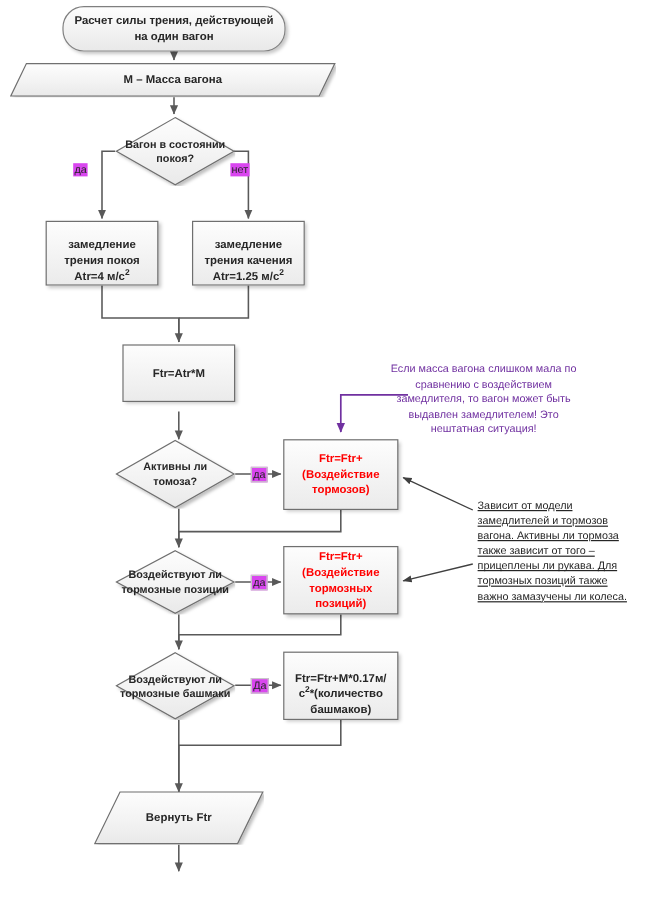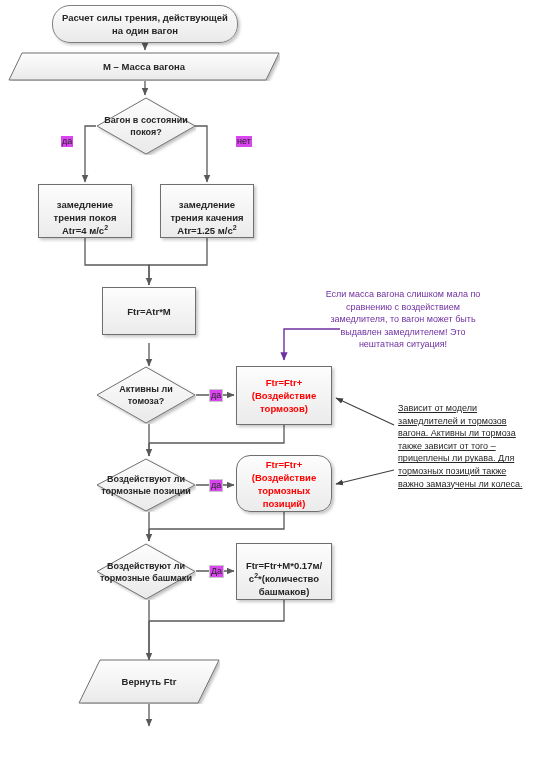--- a/index.html
+++ b/index.html
@@ -207,7 +207,7 @@
     <span class="lbl">Вагон в состоянии покоя?</span>
   </div>
   <div class="edge-lbl" style="left:61px; top:136px;">да</div>
-  <div class="edge-lbl" style="left:192px; top:136px;margin-left:44px;">нет</div>
+  <div class="edge-lbl" style="left:192px; top:136px;">нет</div>
 
   <div class="node proc" style="left:38px; top:184px; width:94px; height:54px;">
     <span class="lbl">

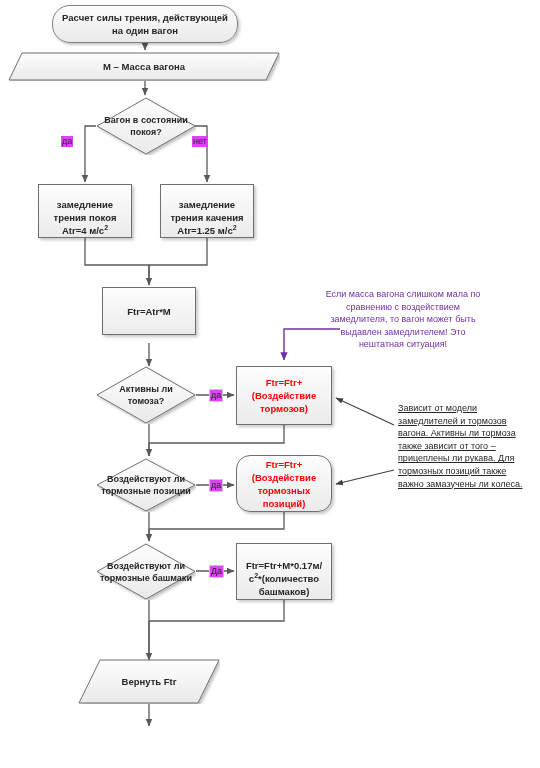--- a/index.html
+++ b/index.html
@@ -110,6 +110,7 @@
     line-height: 12.6px;
     text-align: center;
     white-space: pre-line;
+    margin-top: 13px;
   }
   .annot.purple { color: #7030a0; }
   .annot.black { color: #262626; text-align: left; }

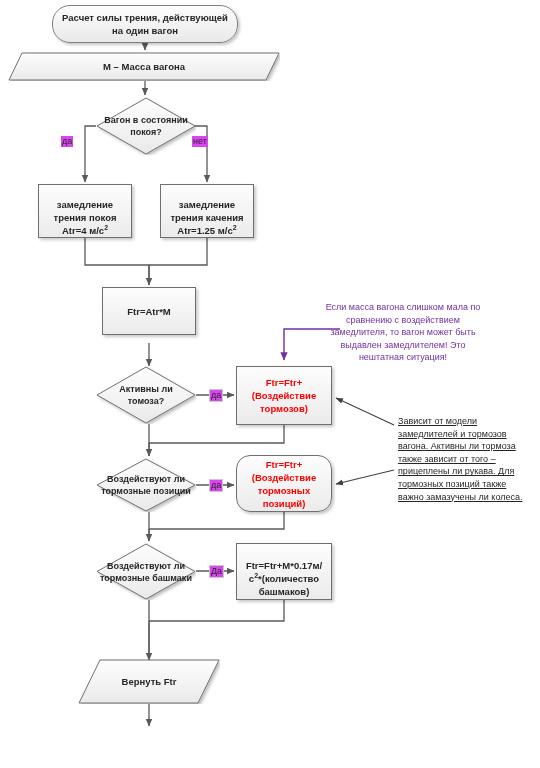--- a/index.html
+++ b/index.html
@@ -248,7 +248,7 @@
   </div>
   <div class="edge-lbl boxed" style="left:209px; top:479px;">да</div>
 
-  <div class="node proc red" style="left:236px; top:455px; width:96px; height:57px;border-radius:14px;">
+  <div class="node proc red" style="left:236px; top:455px; width:96px; height:57px;">
     <span class="lbl">Ftr=Ftr+(Воздействие тормозных позиций)</span>
   </div>
 

